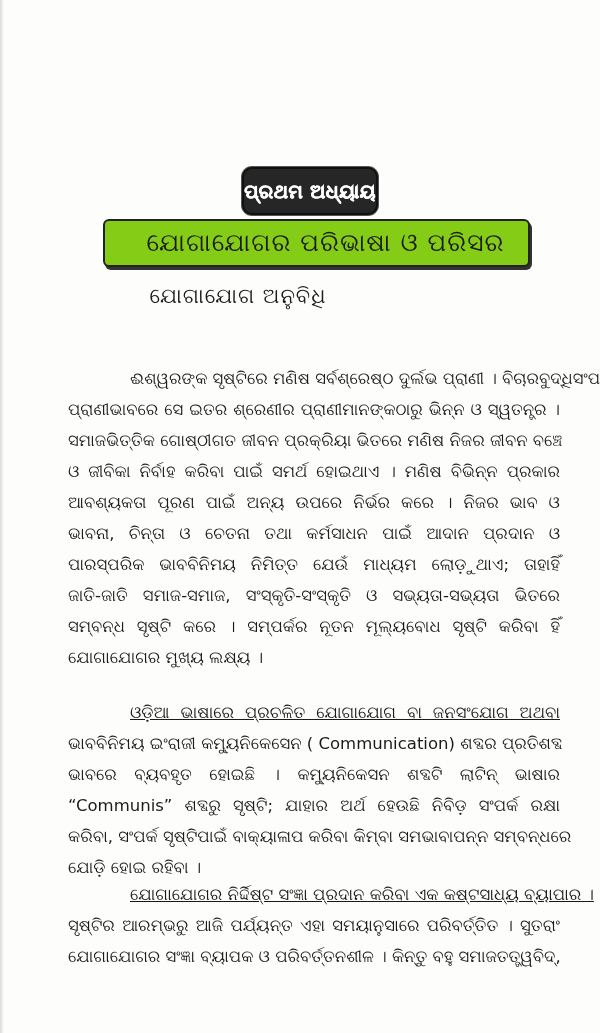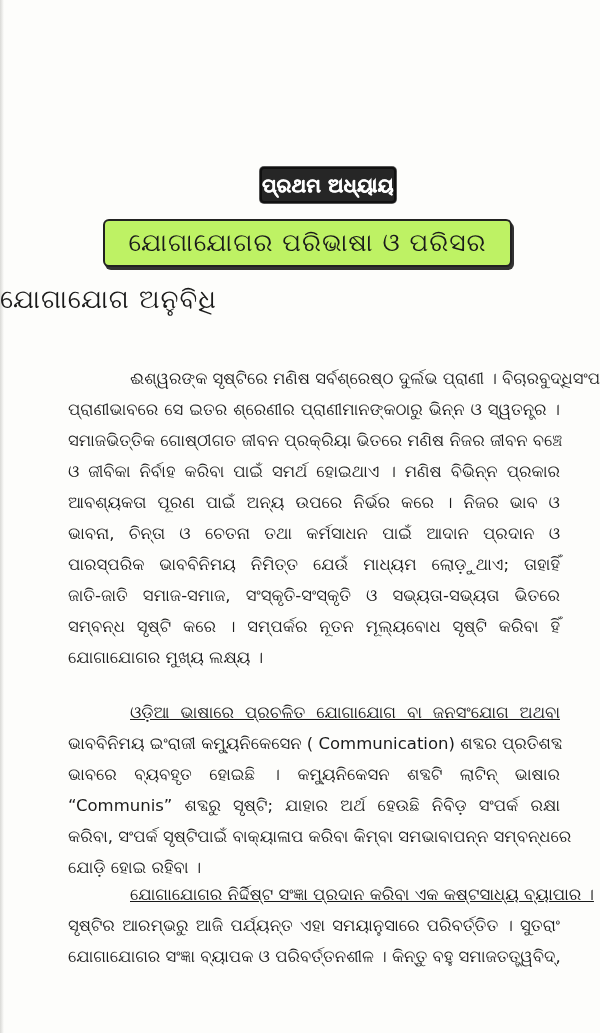--- a/index.html
+++ b/index.html
@@ -16,8 +16,8 @@
     background: linear-gradient(to right, #d9d9d6, #fdfdfb);
   }
   .chapter-label {
-    position: absolute; left: 260px; top: 167px; width: 136px; height: 36px;
-    background: #262626; border-radius: 4px;
+    position: absolute; left: 242px; top: 167px; width: 136px; height: 48px;
+    background: #262626; border-radius: 10px;
     box-shadow: inset 0 0 0 2px #111, 0 0 0 1px #555;
     display: flex; align-items: center; justify-content: center;
   }

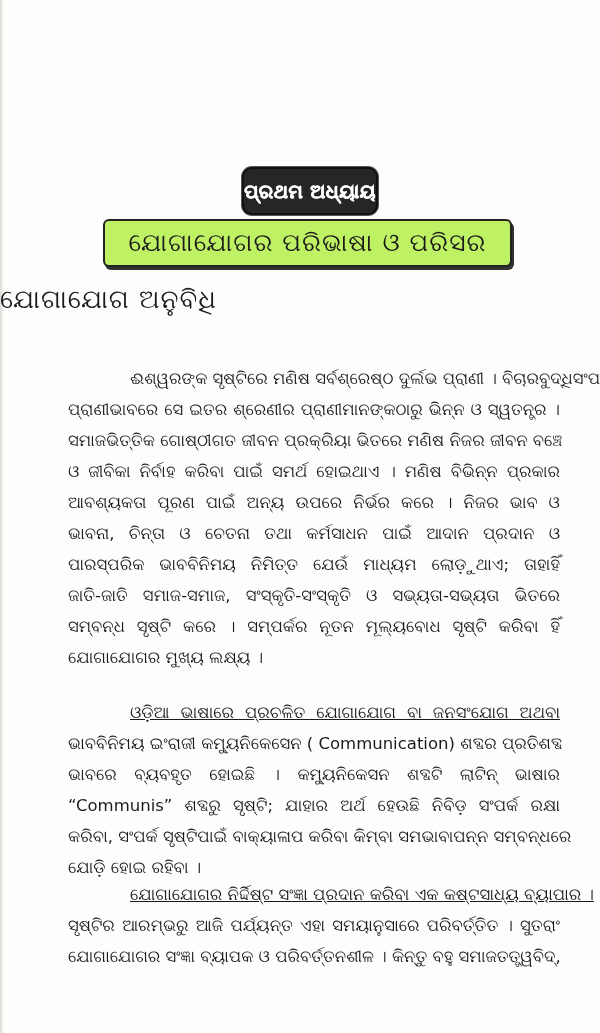--- a/index.html
+++ b/index.html
@@ -29,8 +29,8 @@
     position: absolute; left: 103px; top: 219px; width: 405px; height: 44px;
     border: 2px solid #222; border-radius: 6px;
     box-shadow: 2px 3px 0 #333;
-    background: #bef264;
-    display: flex; align-items: center; justify-content: center;
+    background: #84cc16;
+    display: flex; align-items: center; justify-content: center; padding-left: 18px;
   }
   .title-box span { font-size: 25px; letter-spacing: 1px; color: #1a1a1a; }
   .subtitle {

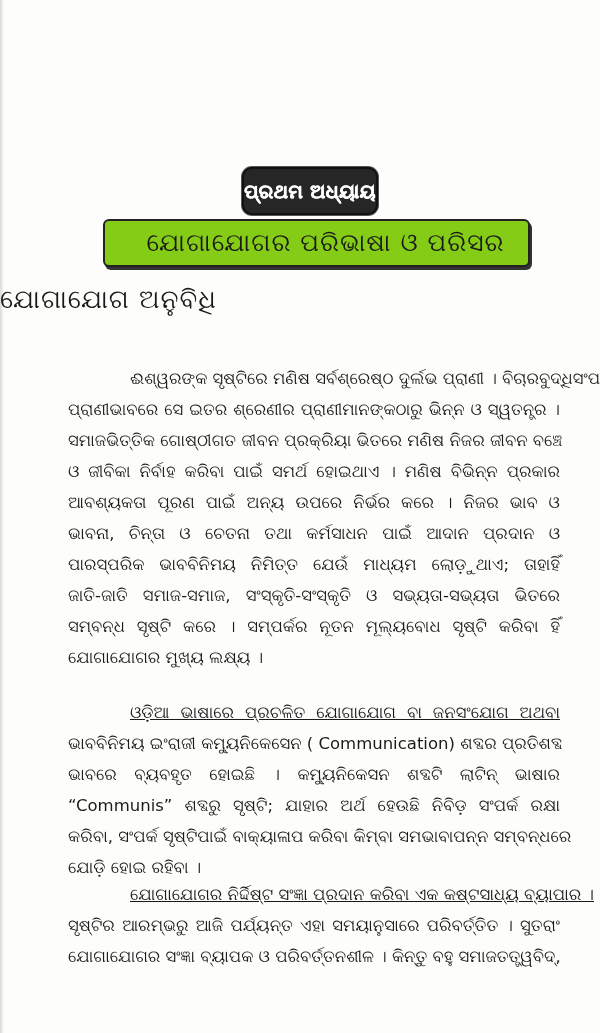--- a/index.html
+++ b/index.html
@@ -34,8 +34,8 @@
   }
   .title-box span { font-size: 25px; letter-spacing: 1px; color: #1a1a1a; }
   .subtitle {
-    position: absolute; left: 0; width: 476px; top: 284px; 
-    font-size: 26px; letter-spacing: 1px; color: #1a1a1a;
+    position: absolute; left: 0; width: 476px; top: 284px; text-align: center;
+    font-size: 21px; letter-spacing: 1px; color: #1a1a1a;
   }
   .section-heading {
     position: absolute; left: 68px; top: 343px; font-size: 17px; color: #1a1a1a;

